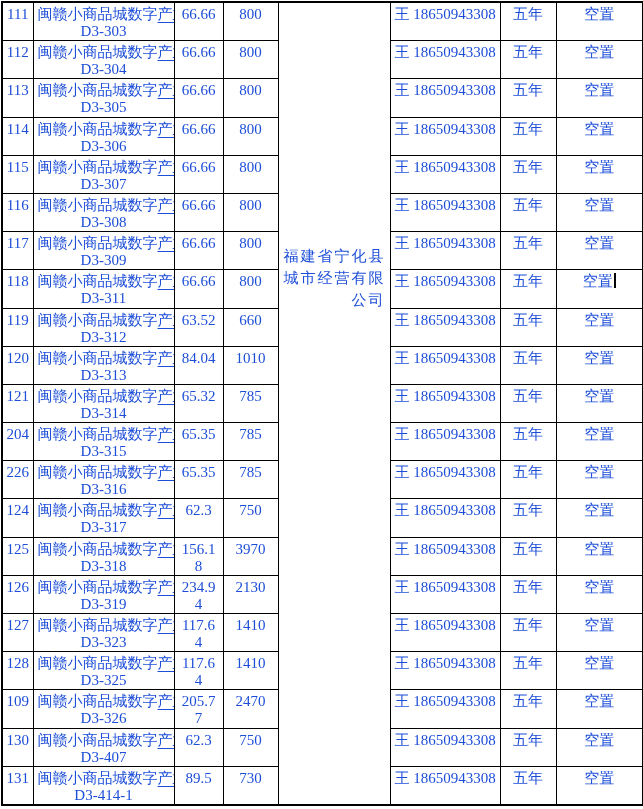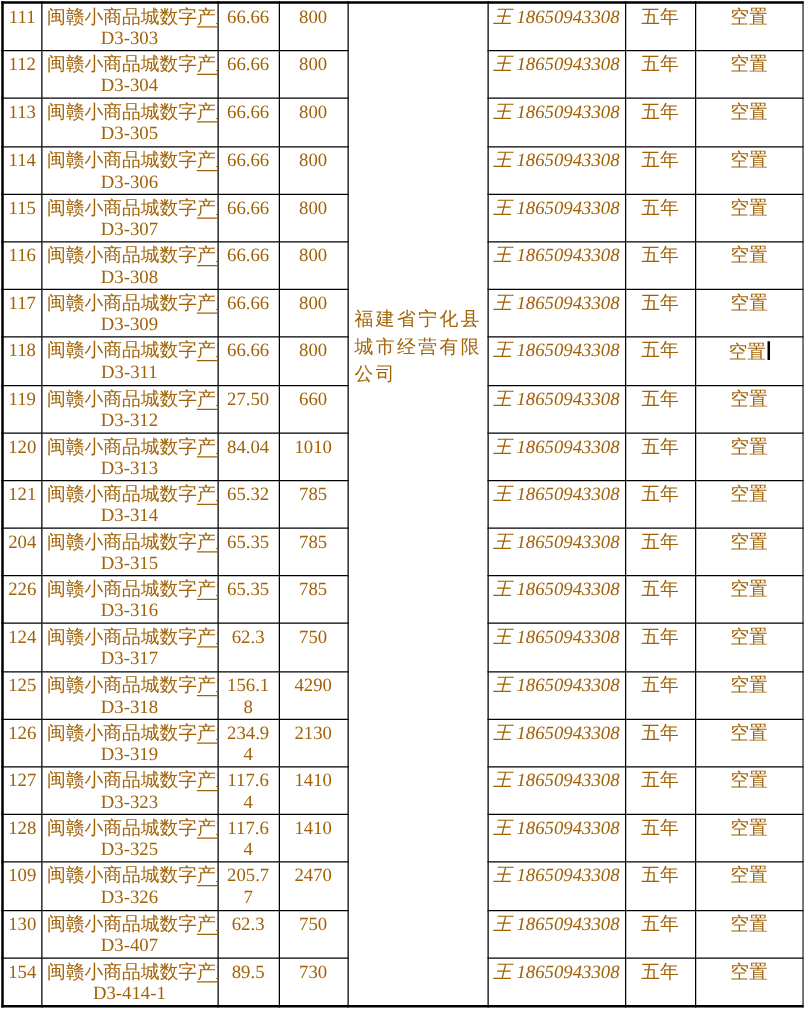--- a/index.html
+++ b/index.html
@@ -12,7 +12,7 @@
     width: 643px;
     height: 809px;
     background: #ffffff;
-    color: #a16207;
+    color: #1d4ed8;
     font-family: "Liberation Serif", "DejaVu Serif", serif;
     overflow: hidden;
   }

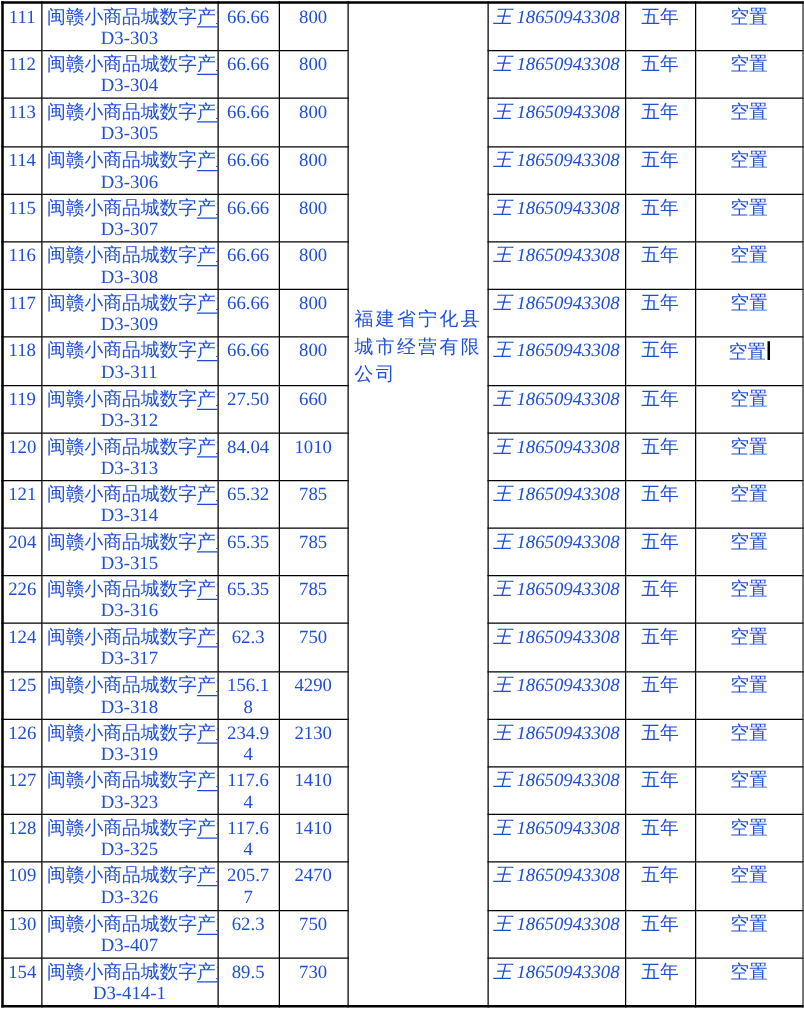--- a/index.html
+++ b/index.html
@@ -55,7 +55,6 @@
     white-space: nowrap;
     padding-left: 1px;
     padding-right: 1px;
-    font-style: italic;
   }
   .u-mark {
     text-decoration: underline;

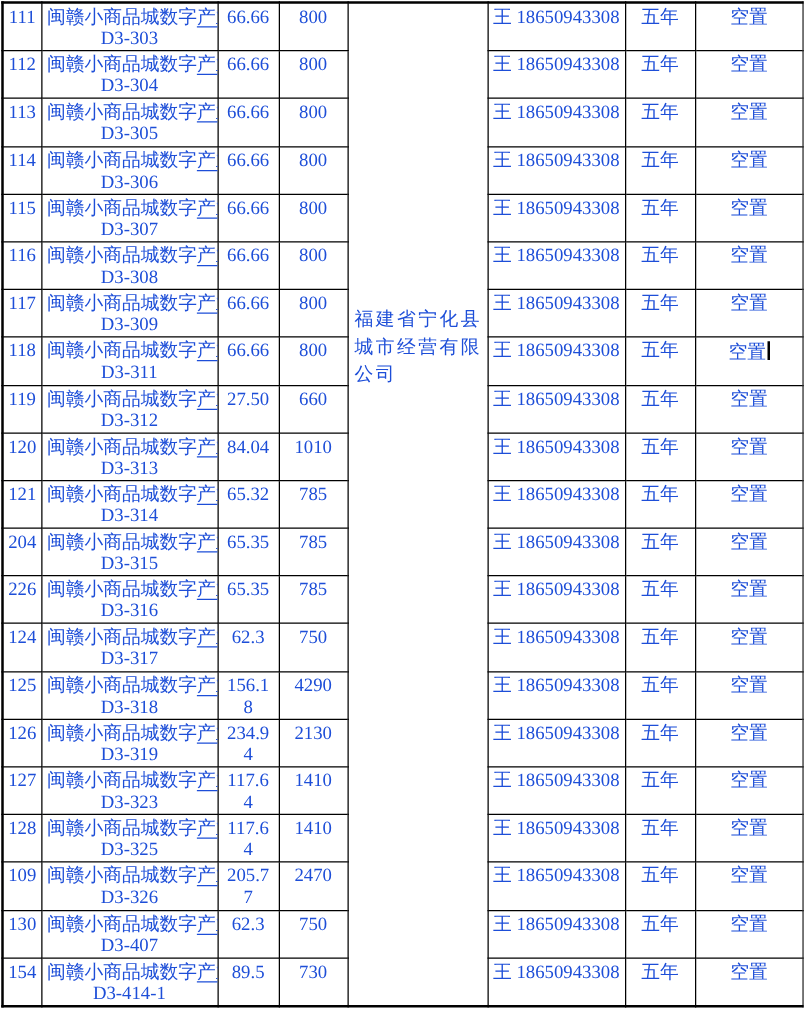--- a/index.html
+++ b/index.html
@@ -44,7 +44,7 @@
     word-break: break-all;
   }
   td.cell-company {
-    text-align: left;
+    text-align: right;
     vertical-align: top;
     padding: 242px 4px 0 5px;
     letter-spacing: 2px;

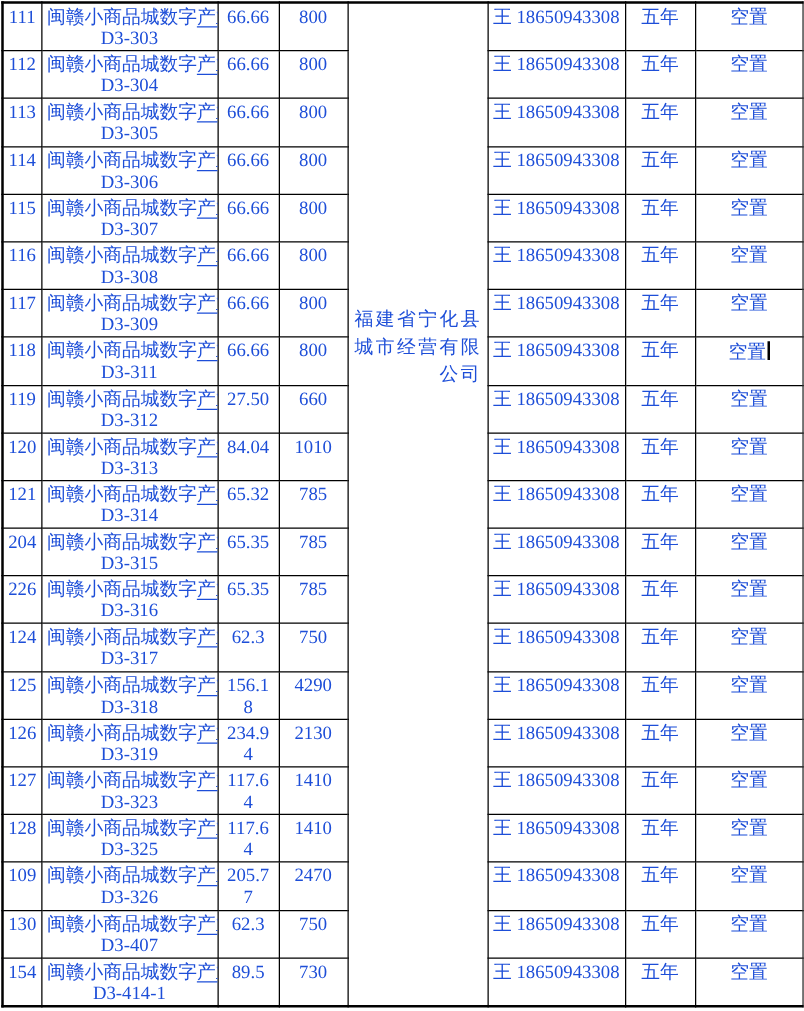--- a/index.html
+++ b/index.html
@@ -162,7 +162,7 @@
         <tr>
           <td class="cell-num"><span>119</span></td>
           <td class="cell-name"><span>闽赣小商品城数字<span class="u-mark">产业</span>园 D3-312</span></td>
-          <td class="cell-area"><span>27.50</span></td>
+          <td class="cell-area"><span>63.52</span></td>
           <td class="cell-price"><span>660</span></td>
           <td class="cell-contact"><span>王 18650943308</span></td>
           <td class="cell-term"><span>五年</span></td>

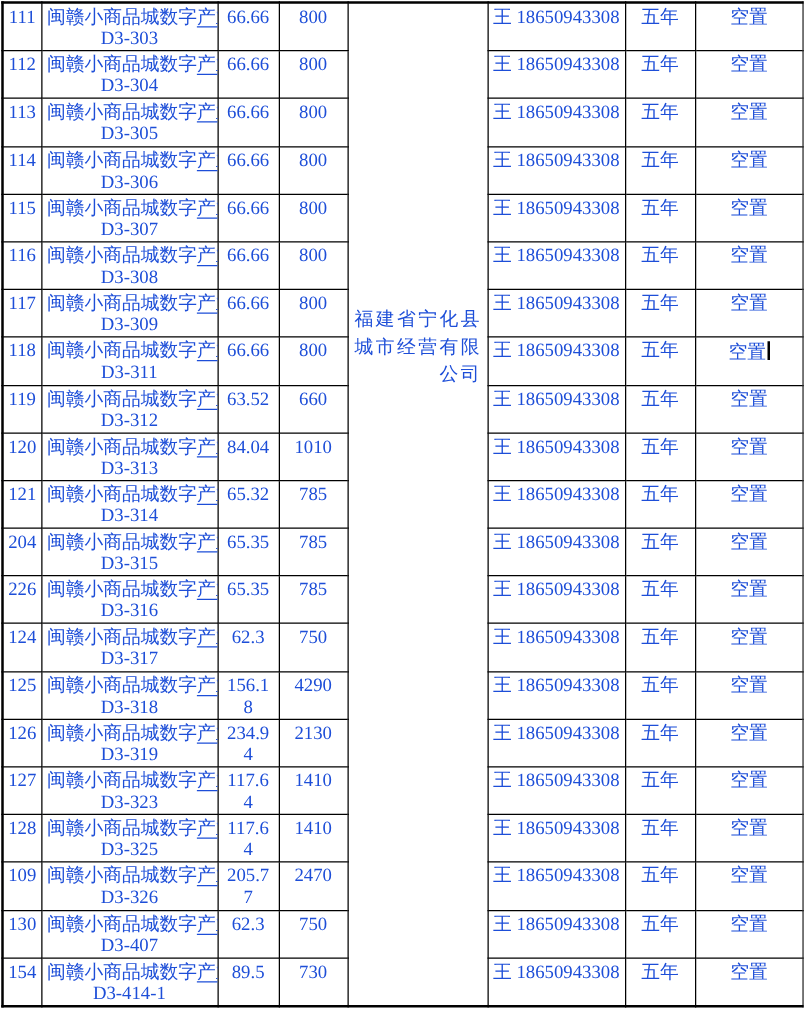--- a/index.html
+++ b/index.html
@@ -217,7 +217,7 @@
           <td class="cell-num"><span>125</span></td>
           <td class="cell-name"><span>闽赣小商品城数字<span class="u-mark">产业</span>园 D3-318</span></td>
           <td class="cell-area"><span>156.18</span></td>
-          <td class="cell-price"><span>4290</span></td>
+          <td class="cell-price"><span>3970</span></td>
           <td class="cell-contact"><span>王 18650943308</span></td>
           <td class="cell-term"><span>五年</span></td>
           <td class="cell-status"><span>空置</span></td>

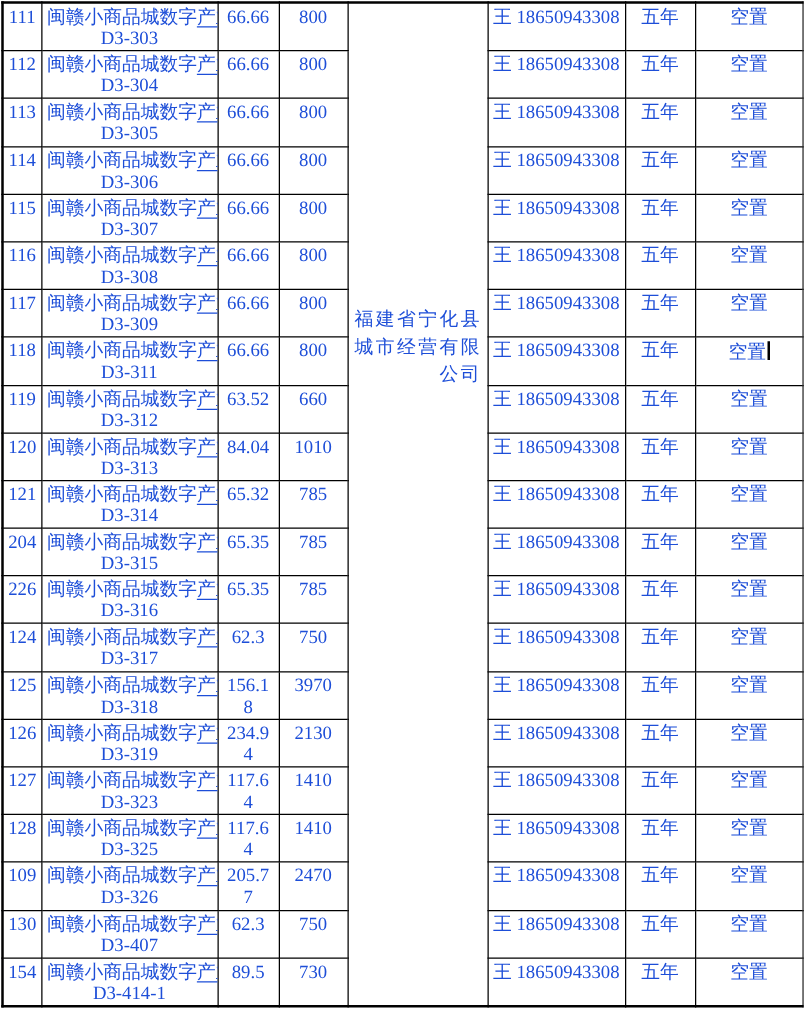--- a/index.html
+++ b/index.html
@@ -268,7 +268,7 @@
           <td class="cell-status"><span>空置</span></td>
         </tr>
         <tr>
-          <td class="cell-num"><span>154</span></td>
+          <td class="cell-num"><span>131</span></td>
           <td class="cell-name"><span>闽赣小商品城数字<span class="u-mark">产业</span>园 D3-414-1</span></td>
           <td class="cell-area"><span>89.5</span></td>
           <td class="cell-price"><span>730</span></td>

